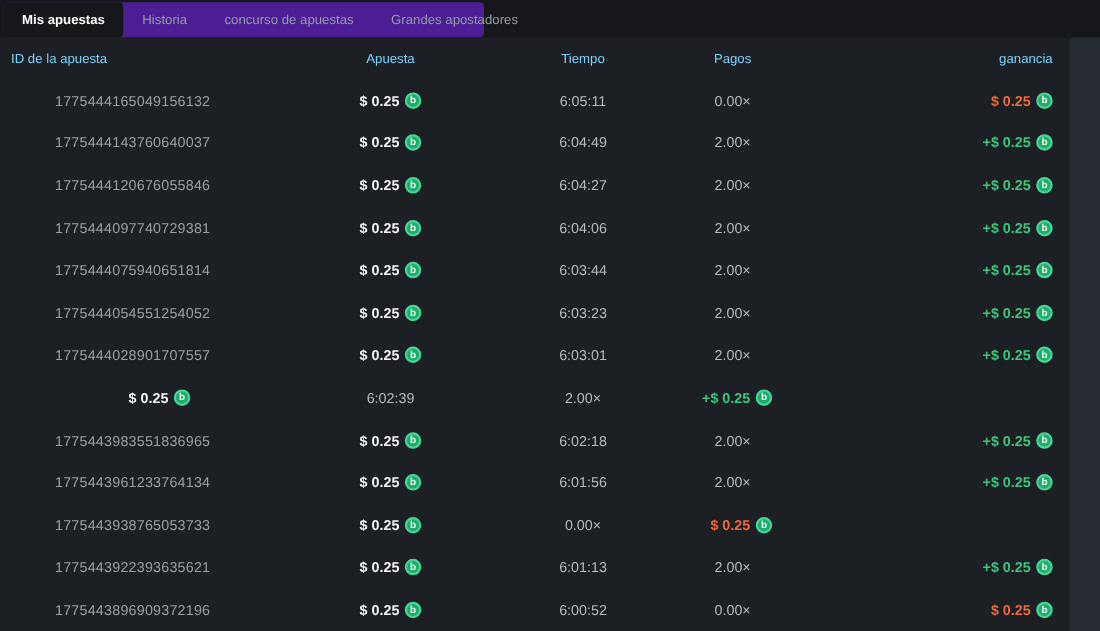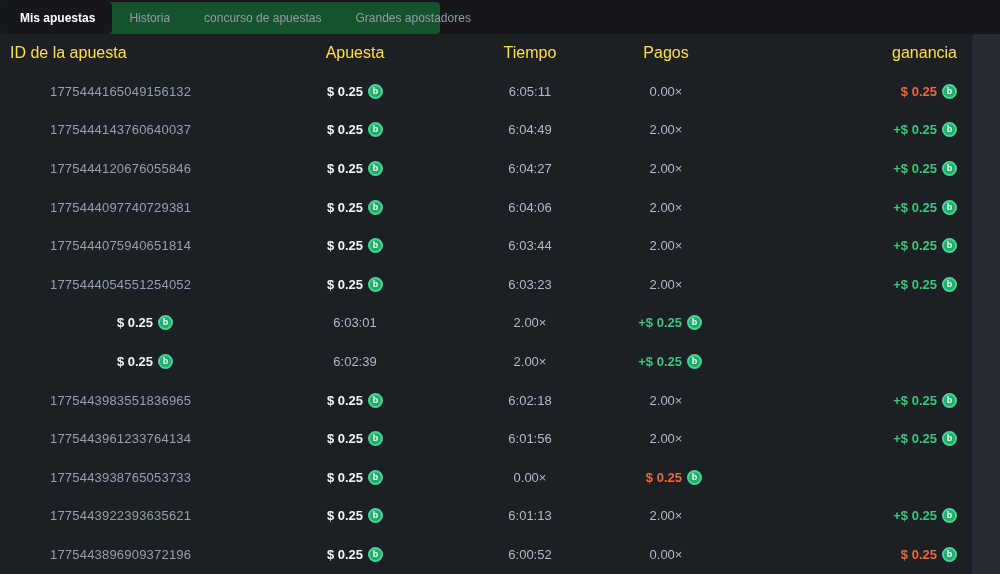--- a/index.html
+++ b/index.html
@@ -8,7 +8,7 @@
 
   
   .tabbar{position:absolute;top:2px;left:3px;width:437px;height:32px;
-          background:#14532d;border-radius:4px;display:flex;align-items:stretch;}
+          background:#4c1d95;border-radius:4px;display:flex;align-items:stretch;}
   .tab{display:flex;align-items:center;padding:0 17px;font-size:12px;
        color:#959ca6;cursor:pointer;white-space:nowrap;border-radius:4px;}
   .tab.active{background:#15171b;color:#ffffff;font-weight:700;}

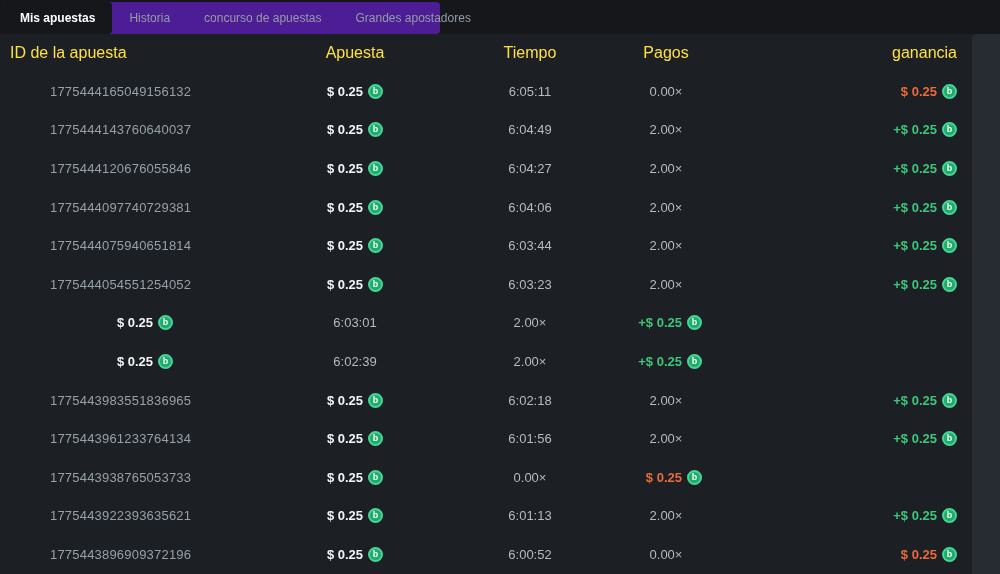--- a/index.html
+++ b/index.html
@@ -17,7 +17,7 @@
   .panel{position:absolute;top:34px;left:0;width:972px;height:540px;background:#1c1f24;}
   .grid-row{display:grid;grid-template-columns:270px 150px 200px 72px 1fr;
             padding:0 15px 0 10px;align-items:center;}
-  .thead{height:38px;font-size:16px;color:#fde047;}
+  .thead{height:38px;font-size:12px;color:#7dd3fc;}
   .tbody .grid-row{height:38.6px;font-size:13px;}
   .c-left{text-align:left;}
   .c-center{display:flex;justify-content:center;align-items:center;gap:5px;text-align:right;}

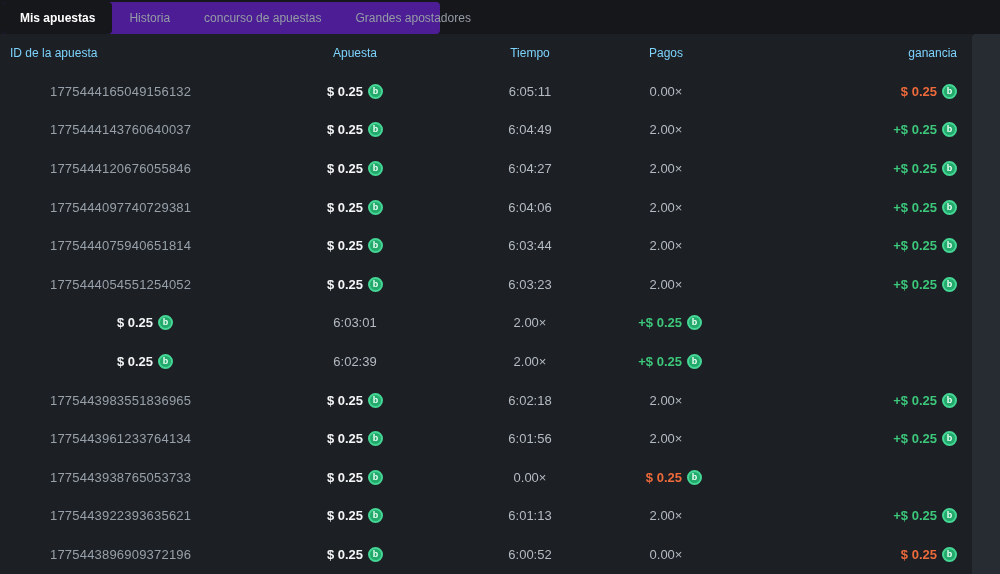--- a/index.html
+++ b/index.html
@@ -144,6 +144,7 @@
   </div>
 
   <div class="grid-row trow">
+    <div class="cell id c-left">1775444028901707557</div>
     <div class="cell bet c-center">
       <span class="amt">$ 0.25</span>
       <span class="coin">b</span>

